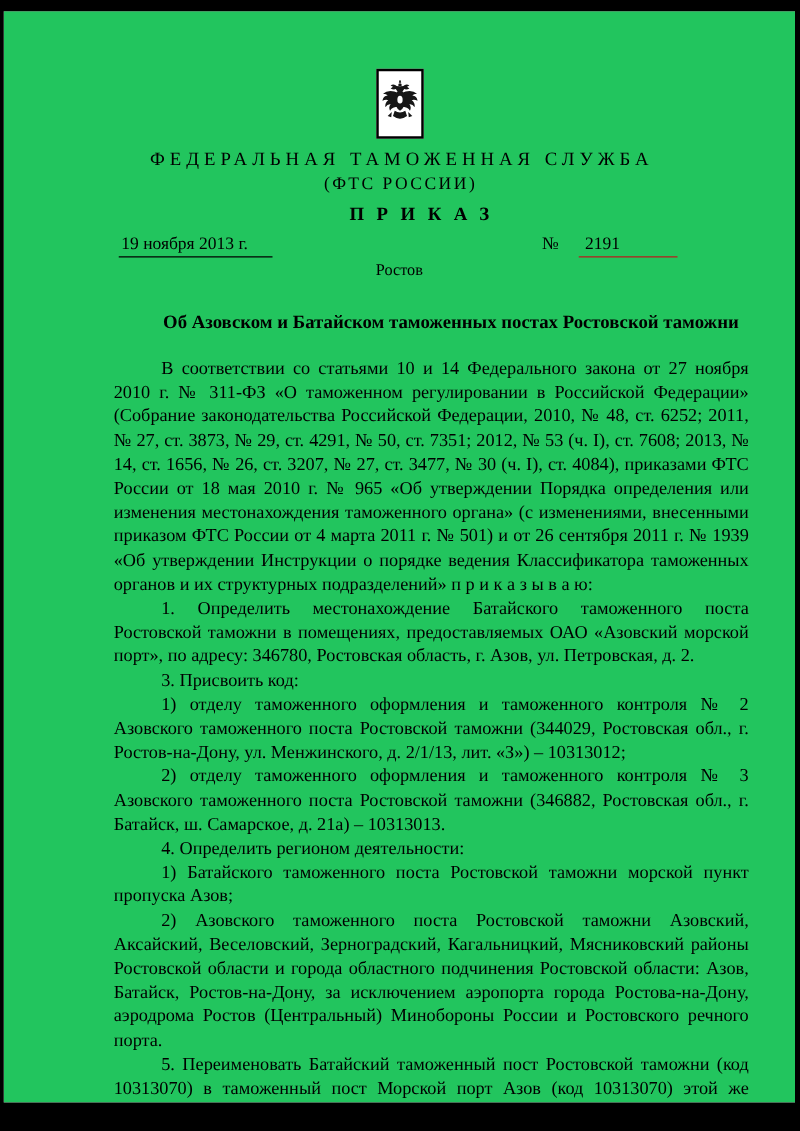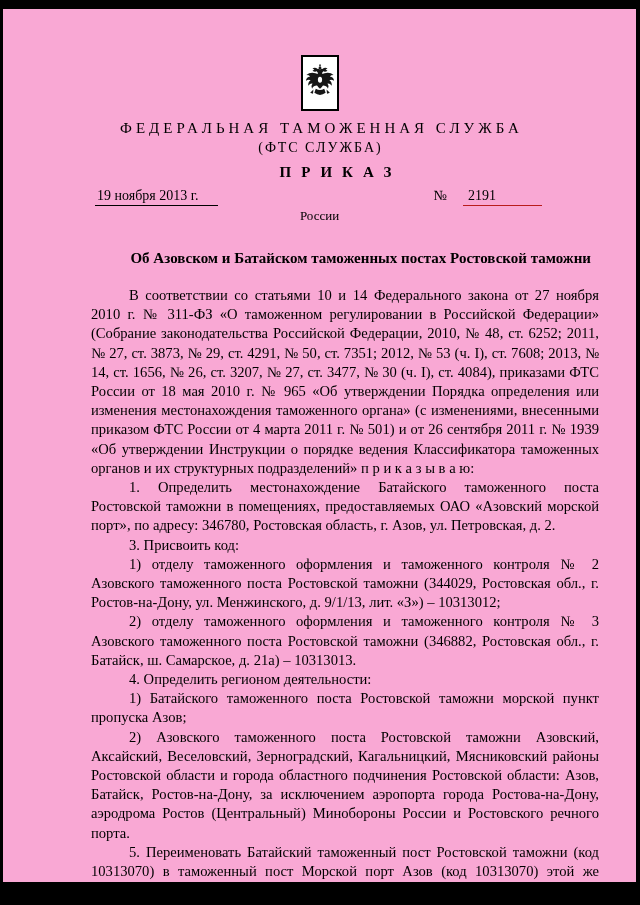--- a/index.html
+++ b/index.html
@@ -21,7 +21,7 @@
   .page {
     position: absolute;
     top: 9px; left: 3px; right: 4px; bottom: 23px;
-    background: #f9a8d4;
+    background: #22c55e;
     padding-top: 46px;
   }
 

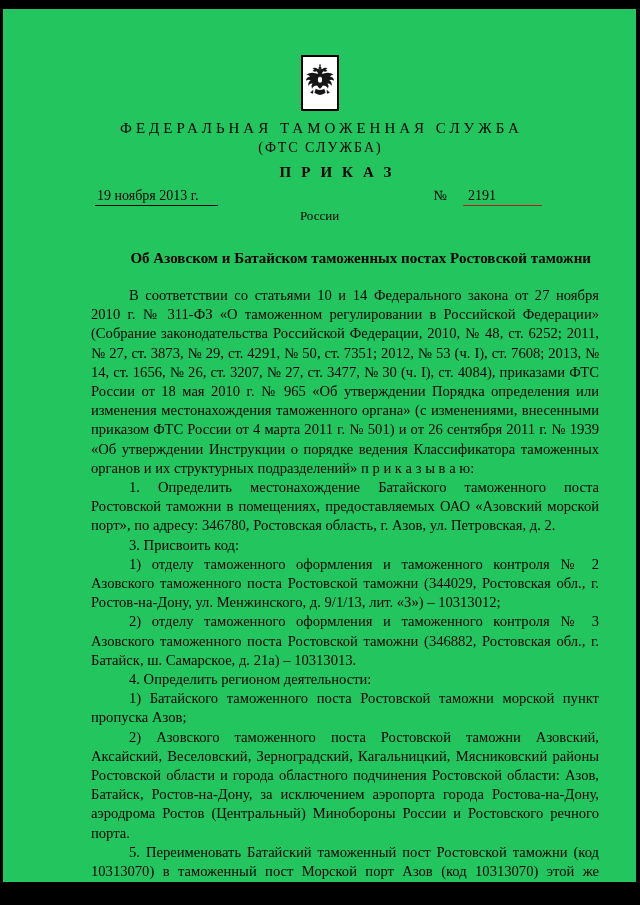--- a/index.html
+++ b/index.html
@@ -134,7 +134,7 @@
   </div>
 
   <div class="agency">ФЕДЕРАЛЬНАЯ ТАМОЖЕННАЯ СЛУЖБА</div>
-  <div class="abbr">(ФТС СЛУЖБА)</div>
+  <div class="abbr">(ФТС РОССИИ)</div>
   <div class="doctype">ПРИКАЗ</div>
 
   <div class="dateline">

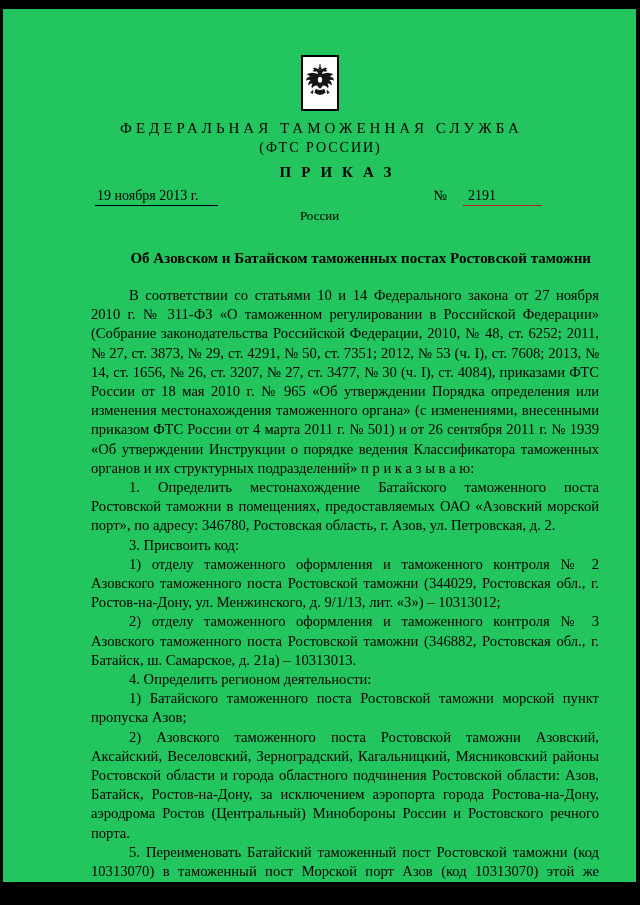--- a/index.html
+++ b/index.html
@@ -142,7 +142,7 @@
     <span class="num"><span>№</span><span class="num-val">2191</span></span>
   </div>
 
-  <div class="city">России</div>
+  <div class="city">Ростов</div>
 
   <h1 class="title">Об Азовском и Батайском таможенных постах Ростовской таможни</h1>
 

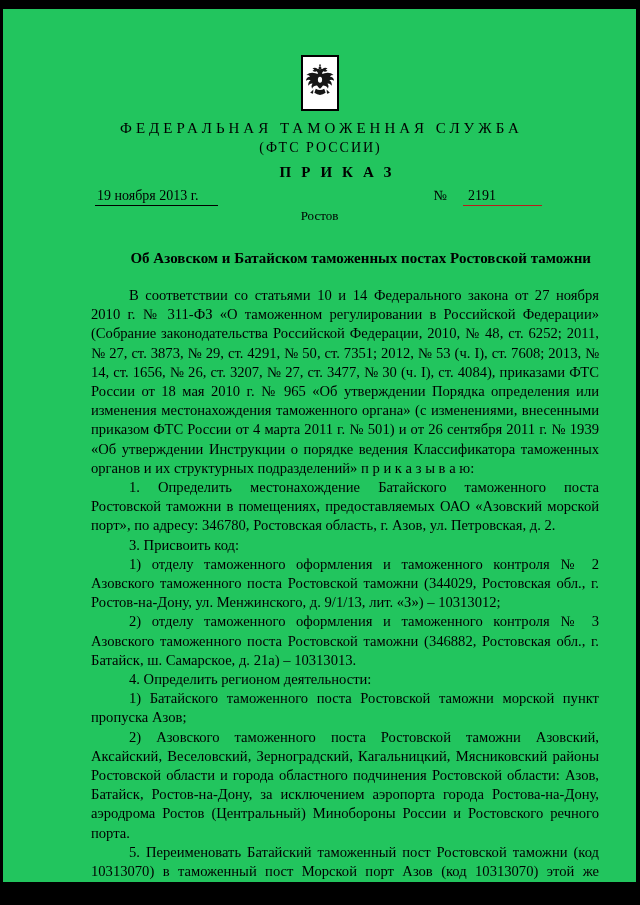--- a/index.html
+++ b/index.html
@@ -150,7 +150,7 @@
     <p>В соответствии со статьями 10 и 14 Федерального закона от 27 ноября 2010 г. № 311-ФЗ «О таможенном регулировании в Российской Федерации» (Собрание законодательства Российской Федерации, 2010, № 48, ст. 6252; 2011, № 27, ст. 3873, № 29, ст. 4291, № 50, ст. 7351; 2012, № 53 (ч. I), ст. 7608; 2013, № 14, ст. 1656, № 26, ст. 3207, № 27, ст. 3477, № 30 (ч. I), ст. 4084), приказами ФТС России от 18 мая 2010 г. № 965 «Об утверждении Порядка определения или изменения местонахождения таможенного органа» (с изменениями, внесенными приказом ФТС России от 4 марта 2011 г. № 501) и от 26 сентября 2011 г. № 1939 «Об утверждении Инструкции о порядке ведения Классификатора таможенных органов и их структурных подразделений» п р и к а з ы в а ю:</p>
     <p>1. Определить местонахождение Батайского таможенного поста Ростовской таможни в помещениях, предоставляемых ОАО «Азовский морской порт», по адресу: 346780, Ростовская область, г. Азов, ул. Петровская, д. 2.</p>
     <p>3. Присвоить код:</p>
-    <p>1) отделу таможенного оформления и таможенного контроля № 2 Азовского таможенного поста Ростовской таможни (344029, Ростовская обл., г. Ростов-на-Дону, ул. Менжинского, д. 9/1/13, лит. «З») – 10313012;</p>
+    <p>1) отделу таможенного оформления и таможенного контроля № 2 Азовского таможенного поста Ростовской таможни (344029, Ростовская обл., г. Ростов-на-Дону, ул. Менжинского, д. 2/1/13, лит. «З») – 10313012;</p>
     <p>2) отделу таможенного оформления и таможенного контроля № 3 Азовского таможенного поста Ростовской таможни (346882, Ростовская обл., г. Батайск, ш. Самарское, д. 21а) – 10313013.</p>
     <p>4. Определить регионом деятельности:</p>
     <p>1) Батайского таможенного поста Ростовской таможни морской пункт пропуска Азов;</p>

